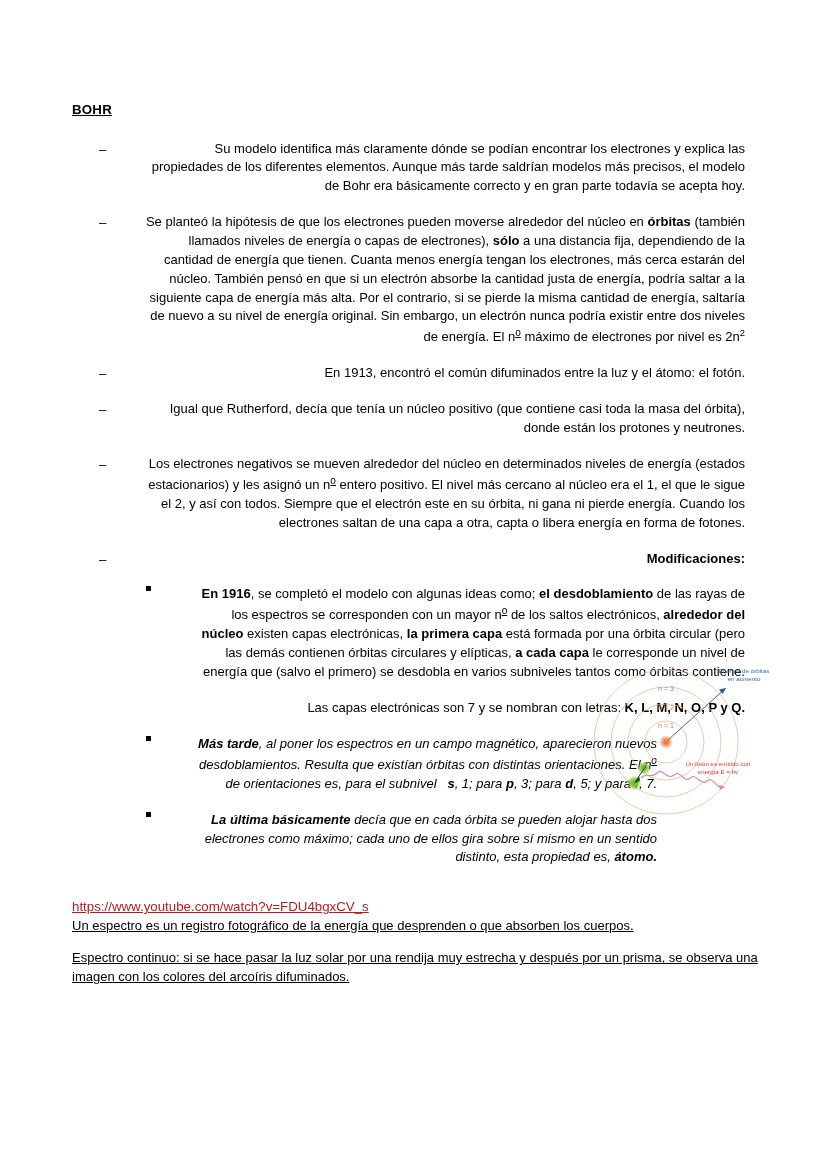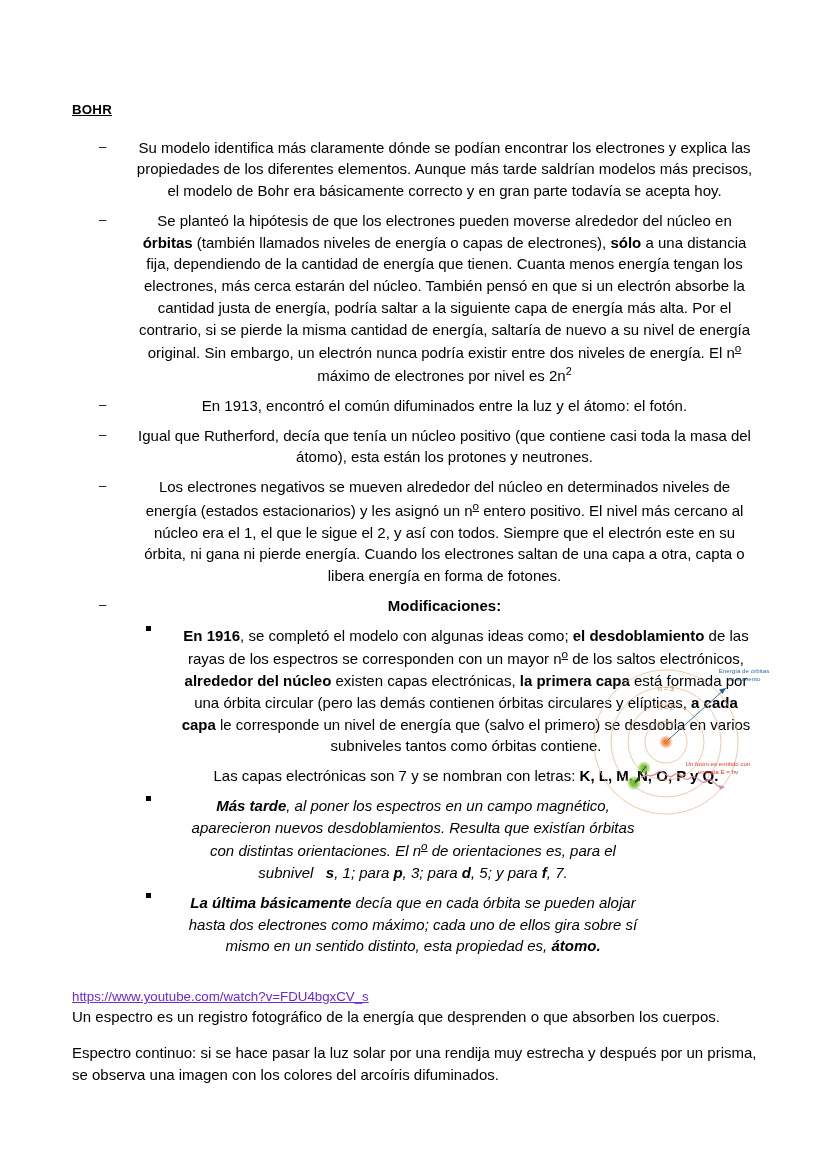--- a/index.html
+++ b/index.html
@@ -80,10 +80,10 @@
   ul.lvl2 > li > .bullet-sq::after { content: ""; }
 
   .txt {
-    font-size: 15px;
-    line-height: 1.45;
-    text-align: center;
-    margin: 8px;
+    font-size: 13px;
+    line-height: 1.45;
+    text-align: right;
+    margin: 17px;
   }
   .txt b, .txt strong { font-weight: bold; }
 

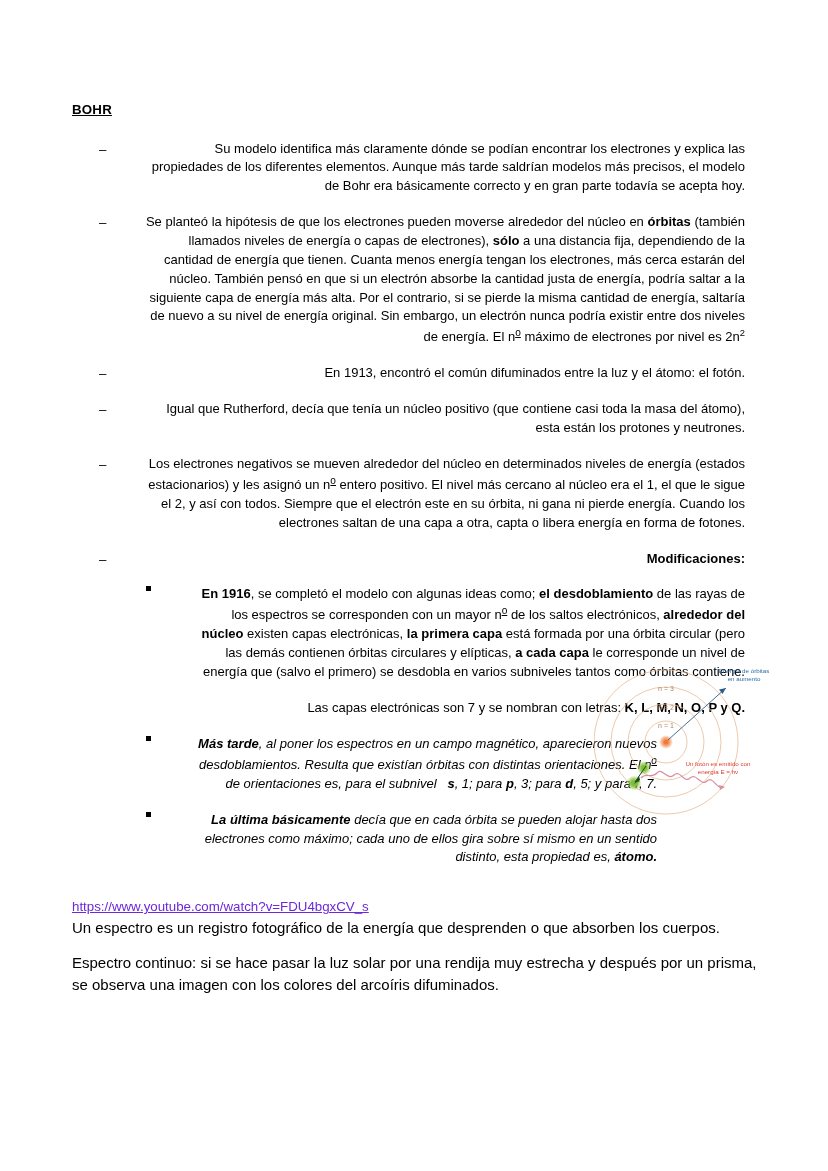--- a/index.html
+++ b/index.html
@@ -147,7 +147,7 @@
 
       <li>
         <span class="bullet">–</span>
-        <div class="txt">Igual que Rutherford, decía que tenía un núcleo positivo (que contiene casi toda la masa del átomo), esta están los protones y neutrones.</div>
+        <div class="txt">Igual que Rutherford, decía que tenía un núcleo positivo (que contiene casi toda la masa del órbita), donde están los protones y neutrones.</div>
       </li>
 
       <li>

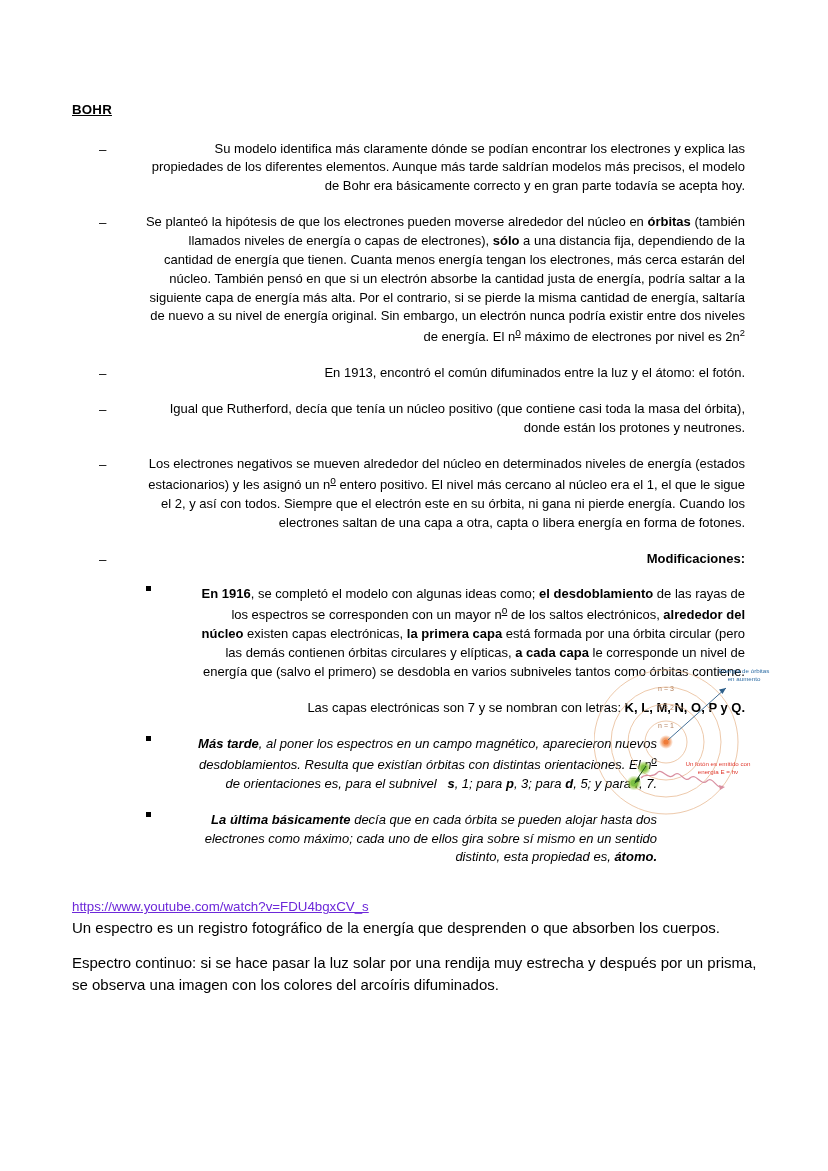--- a/index.html
+++ b/index.html
@@ -95,7 +95,7 @@
 
   .link {
     font-size: 13.3px;
-    color: #6d28d9;
+    color: #b91c1c;
     text-decoration: underline;
     line-height: 1.45;
   }

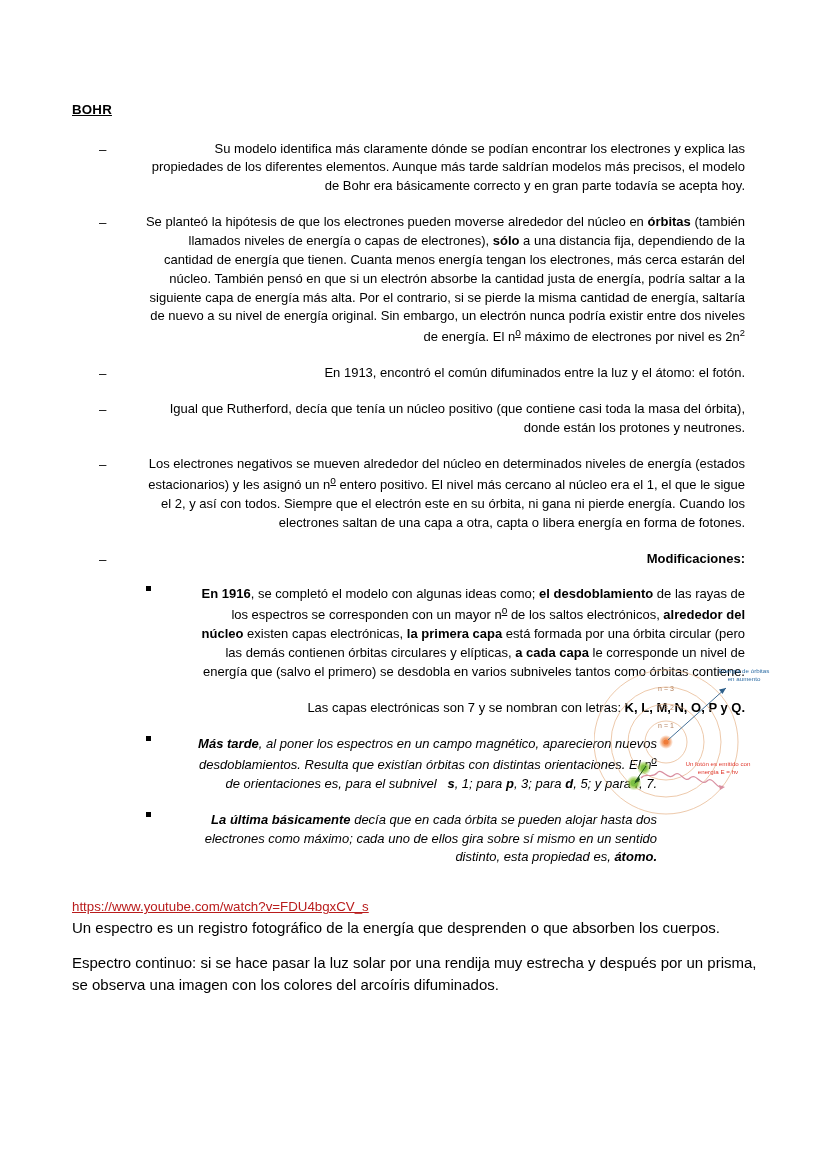--- a/index.html
+++ b/index.html
@@ -88,9 +88,10 @@
   .txt b, .txt strong { font-weight: bold; }
 
   p.para {
-    font-size: 15px;
+    font-size: 13px;
     line-height: 1.45;
     margin: 0 0 14px 0;
+    text-decoration: underline;
   }
 
   .link {

